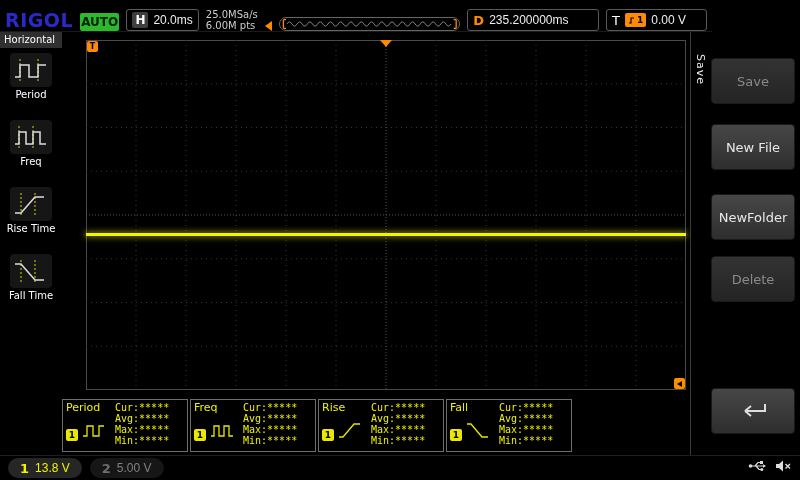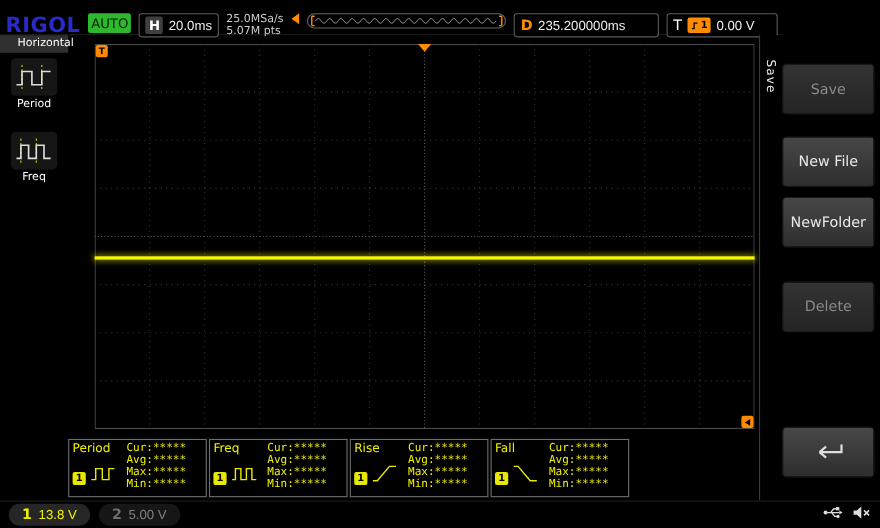--- a/index.html
+++ b/index.html
@@ -8,7 +8,7 @@
   .mono{font-family:Liberation Sans, sans-serif}
 
   
-  .topbar{position:absolute;left:0;top:0;width:712px;height:32px;display:flex;align-items:flex-start;gap:7px;padding:12px 5px;background:#000;border-bottom:1px solid #1a1a1a}
+  .topbar{position:absolute;left:0;top:0;width:712px;height:32px;display:flex;align-items:flex-end;gap:7px;padding:0 5px;background:#000;border-bottom:1px solid #1a1a1a}
   .logo{font-weight:bold;font-size:19px;color:#2a2ac8;letter-spacing:.5px}
   .runstate{width:46px;height:18px;background:#2db82d;color:#002000;font-weight:normal;font-size:12px;border-radius:2px;display:flex;align-items:center;justify-content:center}
   .tbox{border:1px solid #5a5a5a;border-radius:3px;height:22px;display:flex;align-items:center;background:#000;padding:0 5px;gap:5px}

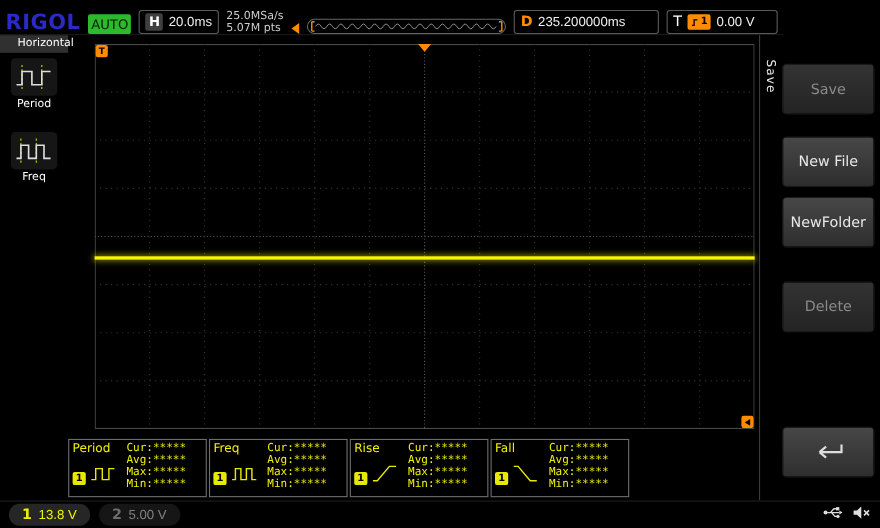--- a/index.html
+++ b/index.html
@@ -10,7 +10,7 @@
   
   .topbar{position:absolute;left:0;top:0;width:712px;height:32px;display:flex;align-items:flex-end;gap:7px;padding:0 5px;background:#000;border-bottom:1px solid #1a1a1a}
   .logo{font-weight:bold;font-size:19px;color:#2a2ac8;letter-spacing:.5px}
-  .runstate{width:46px;height:18px;background:#2db82d;color:#002000;font-weight:normal;font-size:12px;border-radius:2px;display:flex;align-items:center;justify-content:center}
+  .runstate{width:46px;height:18px;background:#2db82d;color:#002000;font-weight:bold;font-size:12px;border-radius:2px;display:flex;align-items:center;justify-content:center}
   .tbox{border:1px solid #5a5a5a;border-radius:3px;height:22px;display:flex;align-items:center;background:#000;padding:0 5px;gap:5px}
   .hkey{width:16px;height:16px;background:#3f3f3f;color:#fff;font-weight:bold;font-size:12px;border-radius:2px;display:flex;align-items:center;justify-content:center}
   .tb-val{font-size:12px;color:#eee}

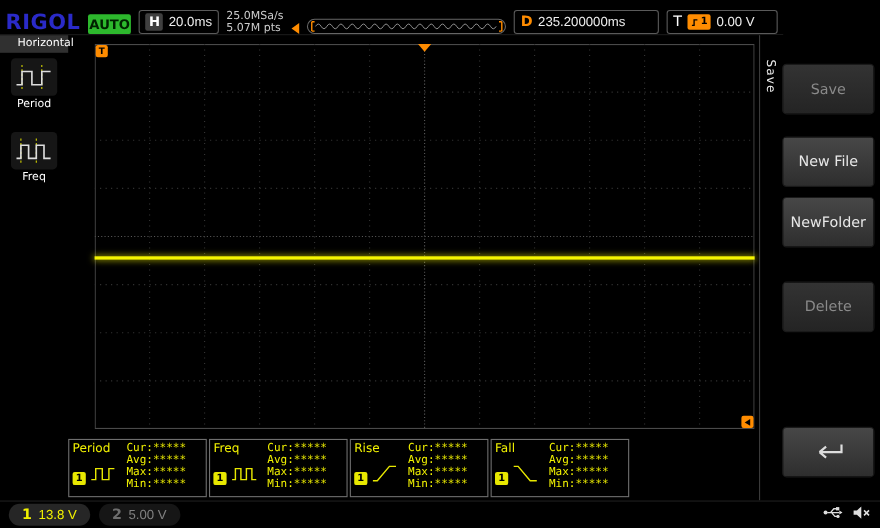--- a/index.html
+++ b/index.html
@@ -77,7 +77,7 @@
     </div>
     <div class="srate">
       <div>25.0MSa/s</div>
-      <div>5.07M pts</div>
+      <div>6.00M pts</div>
     </div>
     <span class="orange-tri"></span>
     <div class="membar">

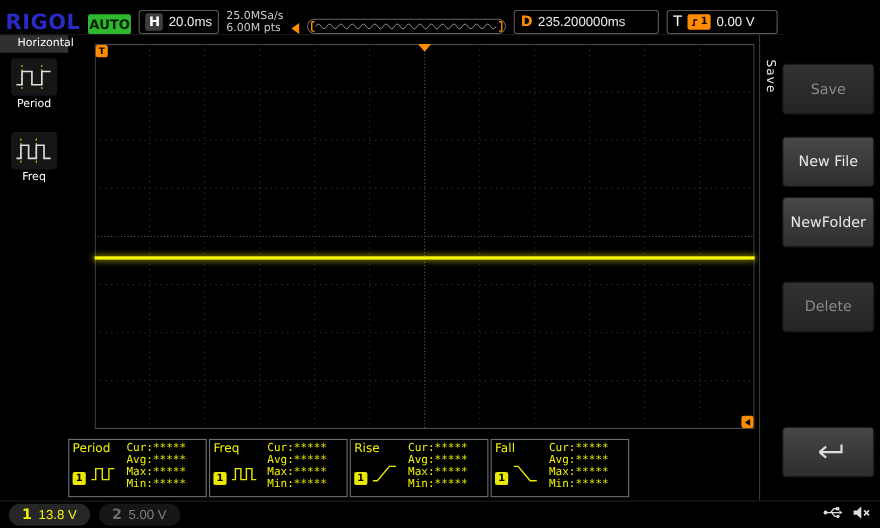--- a/index.html
+++ b/index.html
@@ -23,7 +23,7 @@
 
   
   .leftbar{position:absolute;left:0;top:32px;width:62px;height:423px;background:#000}
-  .leftbar .header{height:16px;background:#303030;color:#fff;font-size:10px;line-height:16px;padding-left:16px}
+  .leftbar .header{height:16px;background:#303030;color:#fff;font-size:10px;line-height:16px;padding-left:4px}
   .menu-item{height:67px;text-align:center;padding-top:5px;cursor:default}
   .itile{width:42px;height:34px;background:#161616;border-radius:4px;margin:0 auto;display:flex;align-items:center;justify-content:center}
   .menu-label{font-size:10px;color:#fff;margin-top:2px}

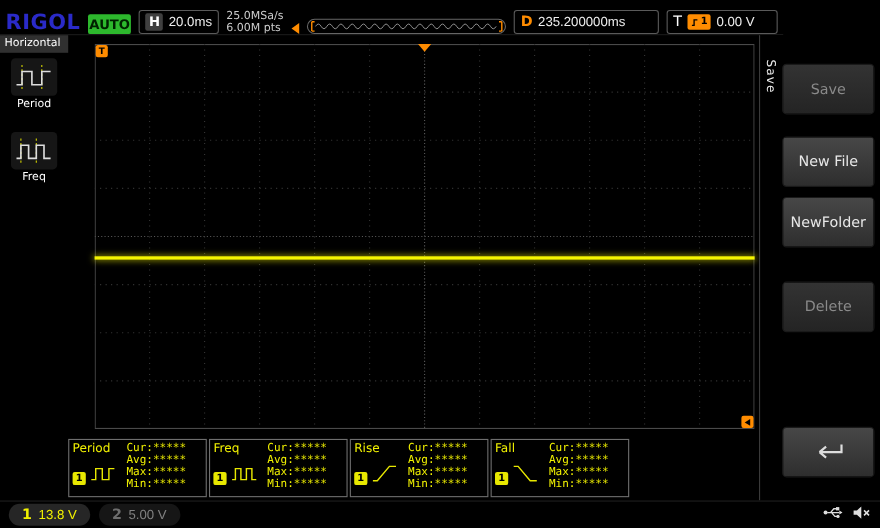--- a/index.html
+++ b/index.html
@@ -61,7 +61,7 @@
   .save-tab{position:absolute;left:3px;top:22px;writing-mode:vertical-rl;color:#eee;font-size:11px;letter-spacing:1px}
   .softkey{position:absolute;left:20px;width:84px;height:46px;border-radius:4px;background:linear-gradient(#474747,#2e2e2e);border:1px solid #1a1a1a;color:#e8e8e8;font-size:13px;display:flex;align-items:center;justify-content:center;cursor:default}
   .softkey.disabled{background:linear-gradient(#333,#242424);color:#8a8a8a}
-  .sk1{top:26px}.sk2{top:92px}.sk3{top:147px}.sk4{top:224px}.sk5{top:356px}
+  .sk1{top:26px}.sk2{top:92px}.sk3{top:162px}.sk4{top:224px}.sk5{top:356px}
 </style>
 </head>
 <body>

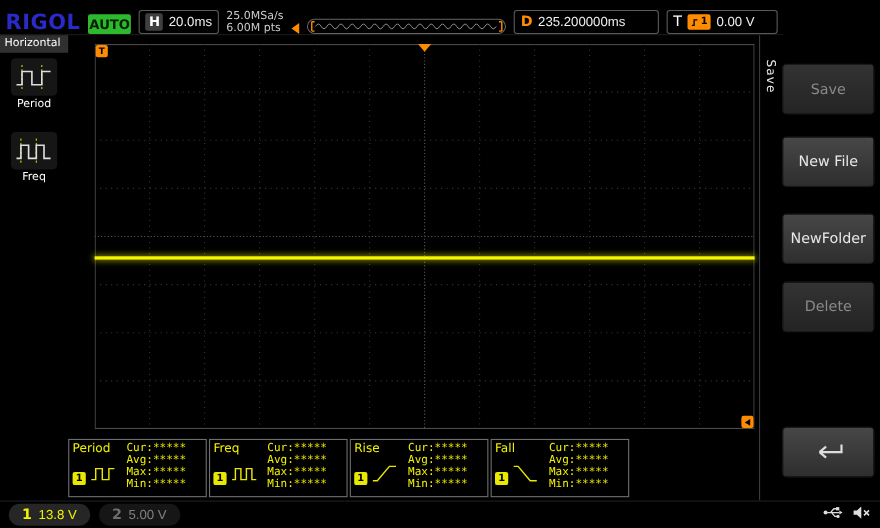--- a/index.html
+++ b/index.html
@@ -125,6 +125,15 @@
       <div class="menu-label">Freq</div>
     </div>
 
+    <div class="menu-item">
+      <div class="itile">
+        <svg width="38" height="30" viewBox="0 0 38 30">
+          <path d="M9 4 v24 M23 4 v24" stroke="#d6d600" stroke-width="1" stroke-dasharray="2 2" fill="none"></path>
+          <path d="M3 24 h6 l14 -16 h9" stroke="#ddd" stroke-width="1.5" fill="none"></path>
+        </svg>
+      </div>
+      <div class="menu-label">Rise Time</div>
+    </div>
 
 
 

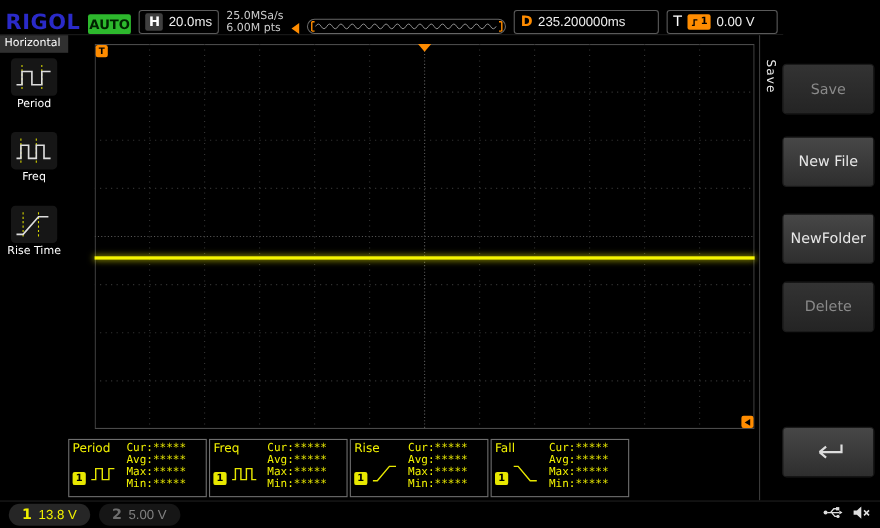--- a/index.html
+++ b/index.html
@@ -135,6 +135,15 @@
       <div class="menu-label">Rise Time</div>
     </div>
 
+    <div class="menu-item">
+      <div class="itile">
+        <svg width="38" height="30" viewBox="0 0 38 30">
+          <path d="M9 4 v24 M23 4 v24" stroke="#d6d600" stroke-width="1" stroke-dasharray="2 2" fill="none"></path>
+          <path d="M3 8 h6 l14 16 h9" stroke="#ddd" stroke-width="1.5" fill="none"></path>
+        </svg>
+      </div>
+      <div class="menu-label">Fall Time</div>
+    </div>
 
 
   </div>

